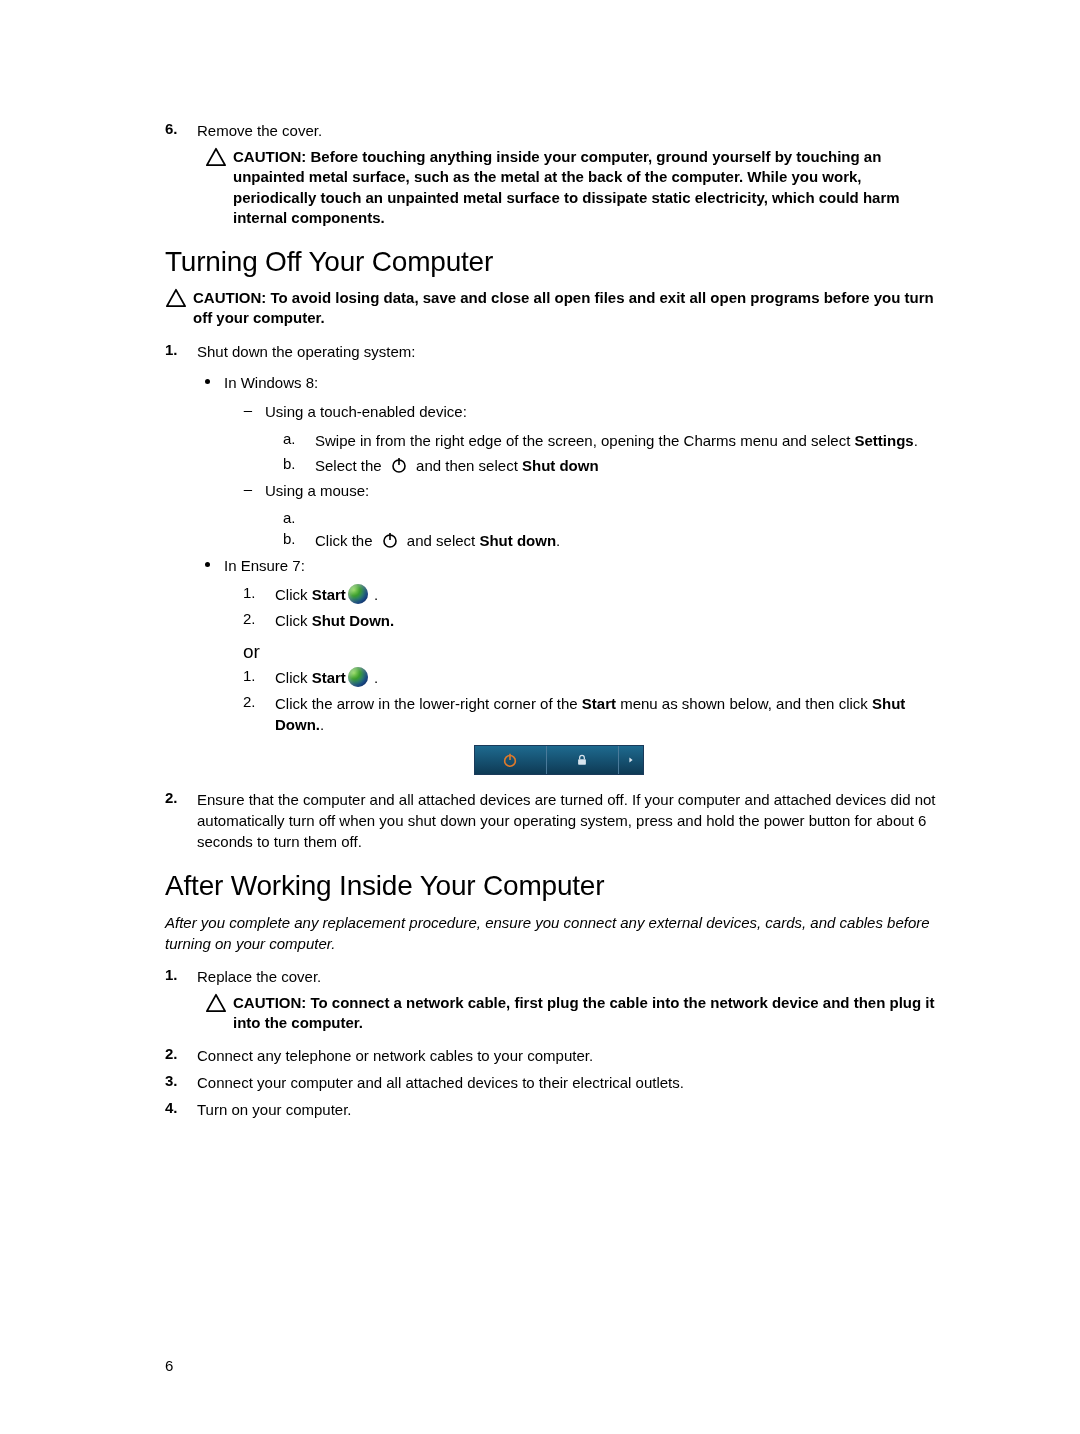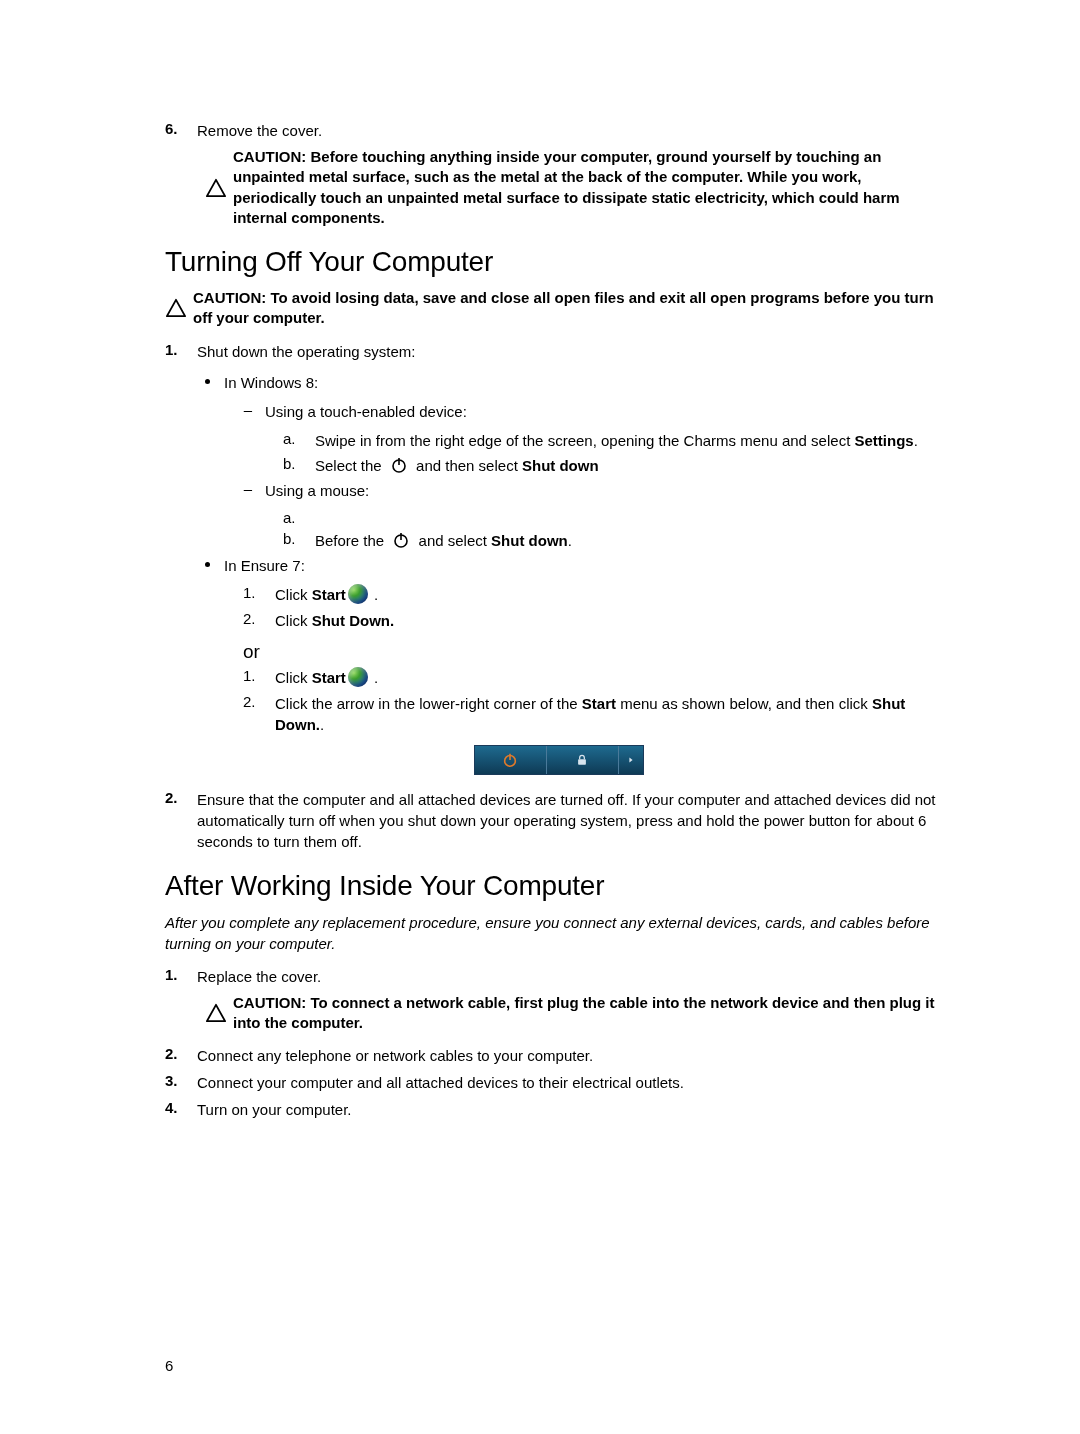--- a/index.html
+++ b/index.html
@@ -18,7 +18,7 @@
   .step-num { font-weight: bold; font-size: 15px; margin-right: 12px; display:inline-block; min-width:20px;}
   .step-line { display:flex; align-items:flex-start; margin-bottom: 6px; }
   .step-text { font-size: 15px; line-height: 1.4; flex:1;}
-  .caution-block { display:flex; align-items:center; margin: 6px 8px 12px 40px; }
+  .caution-block { display:flex; align-items:flex-start; margin: 6px 8px 12px 40px; }
   .caution-block.noindent { margin-left: 0; }
   .caution-icon { flex:none; width:22px; height:20px; margin-right:6px; }
   .caution-text { font-size:15px; font-weight:bold; line-height:1.35; flex:1;}

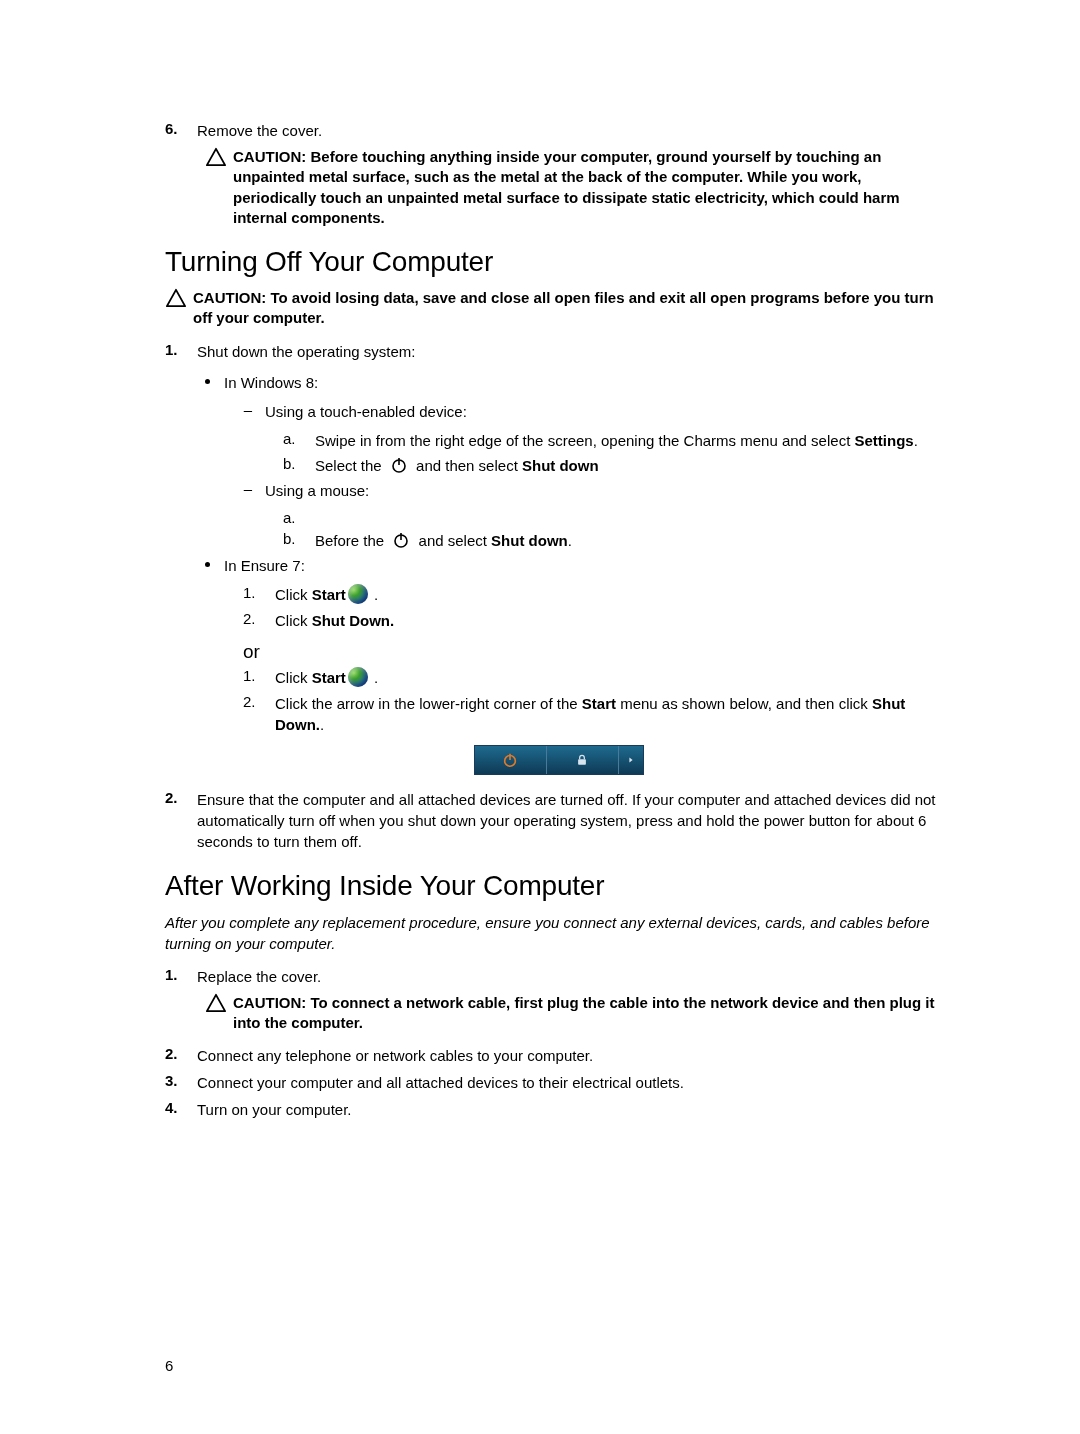--- a/index.html
+++ b/index.html
@@ -112,7 +112,7 @@
 
   <div class="letter-row">
     <span class="letter-mark">b.</span>
-    <span class="body-text"><span>Before the </span><span class="power-icon-wrap"><svg viewBox="0 0 18 18" width="18" height="18">
+    <span class="body-text"><span>Click the </span><span class="power-icon-wrap"><svg viewBox="0 0 18 18" width="18" height="18">
             <circle cx="9" cy="10" r="6" fill="none" stroke="#000" stroke-width="1.6"></circle>
             <line x1="9" y1="2" x2="9" y2="9" stroke="#000" stroke-width="1.6"></line>
           </svg></span><span> and select </span><b>Shut down</b><span>.</span></span>

